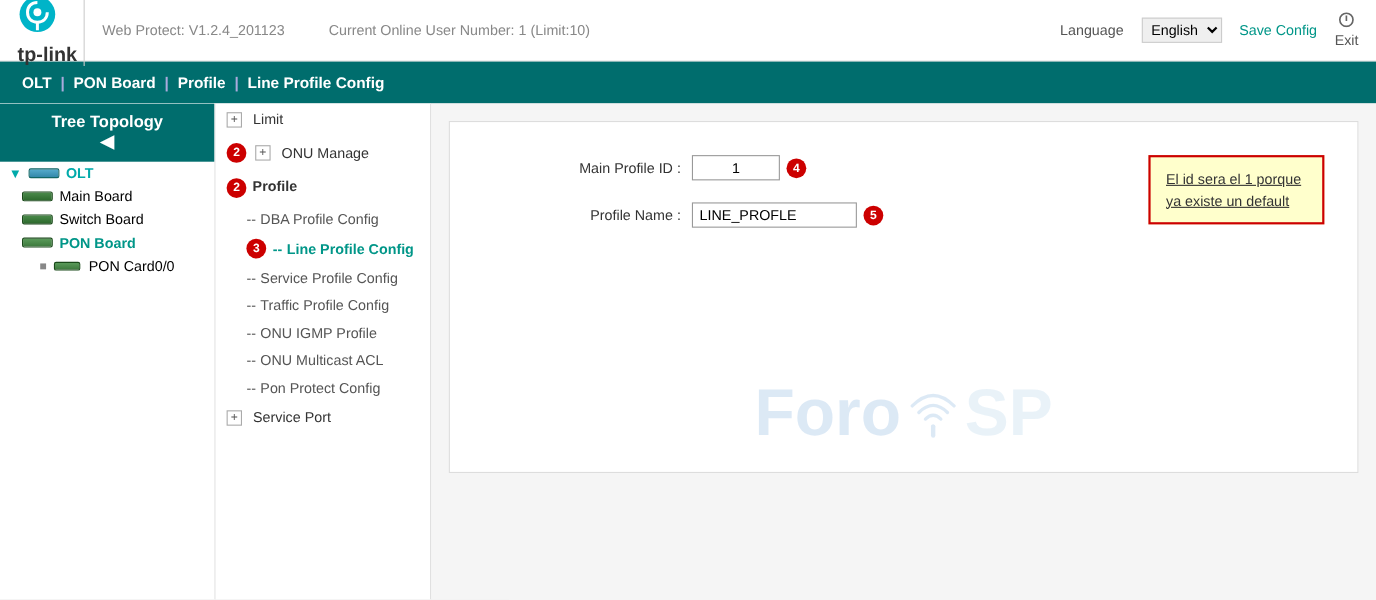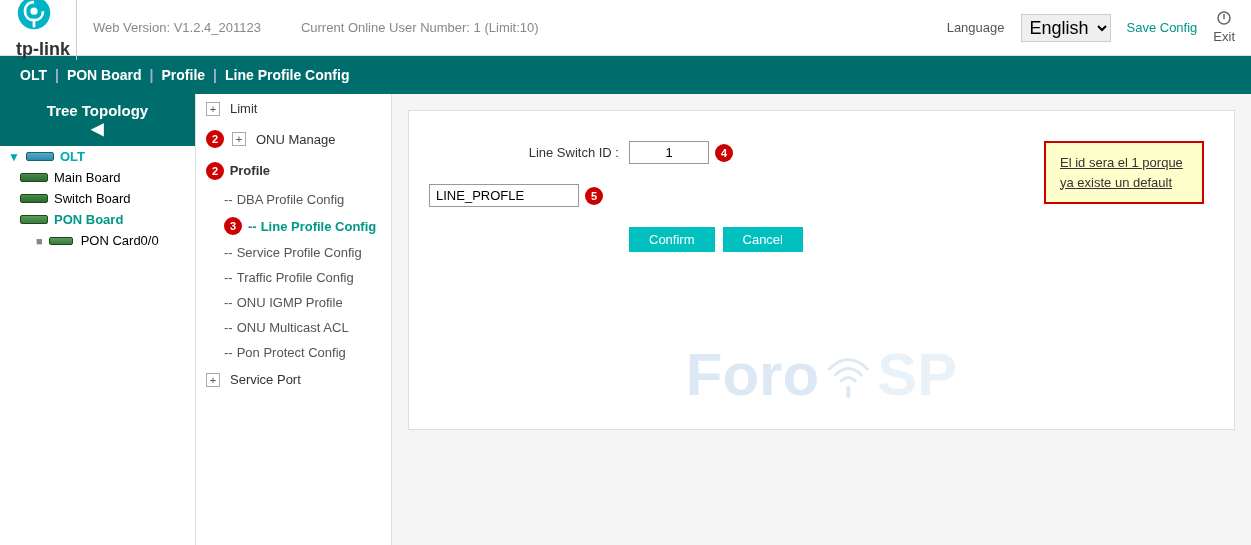--- a/index.html
+++ b/index.html
@@ -118,7 +118,7 @@
     <span class="logo-text">tp-link</span>
   </div>
   <div class="header-info">
-    <span>Web Version: V1.2.4_201123</span>
+    <span>Web Protect: V1.2.4_201123</span>
     <span>Current Online User Number: 1 (Limit:10)</span>
   </div>
   <div class="header-right">

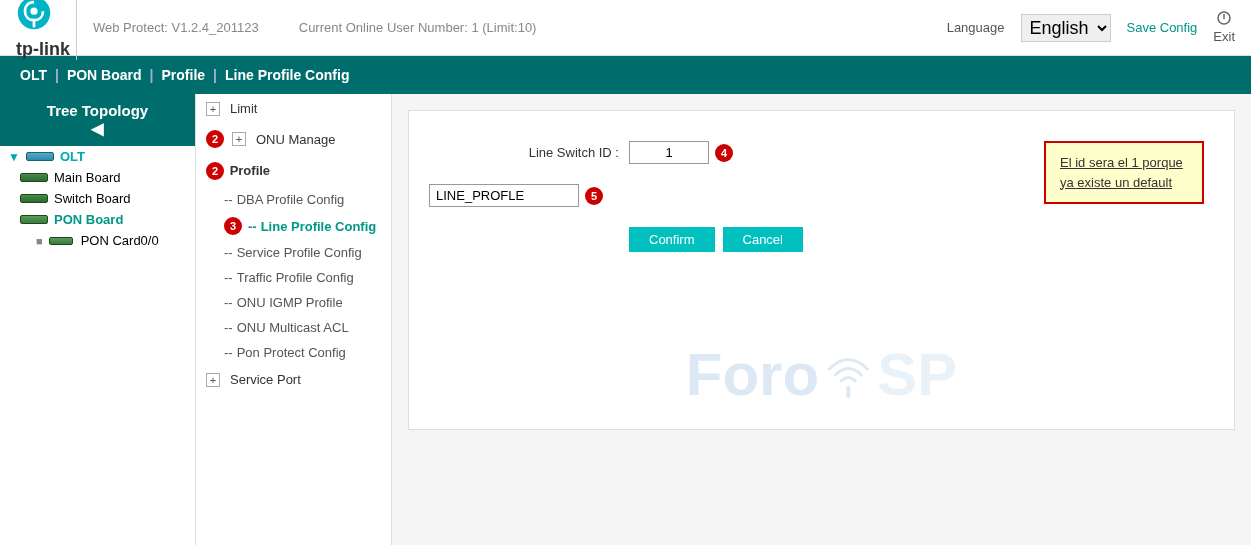--- a/index.html
+++ b/index.html
@@ -17,7 +17,7 @@
     .header-info { flex: 1; display: flex; align-items: center; gap: 40px; color: #888; font-size: 13px; }
     .header-right { display: flex; align-items: center; gap: 16px; }
     .lang-label { color: #555; }
-    .lang-select { border: 1px solid #ccc; padding: 2px 4px; font-size: 18px; }
+    .lang-select { border: 1px solid #ccc; padding: 2px 4px; font-size: 13px; }
     .save-config { color: #009688; text-decoration: none; font-size: 13px; cursor: pointer; }
     .exit-btn { display: flex; align-items: center; gap: 4px; color: #555; font-size: 13px; cursor: pointer; flex-direction: column; }
 

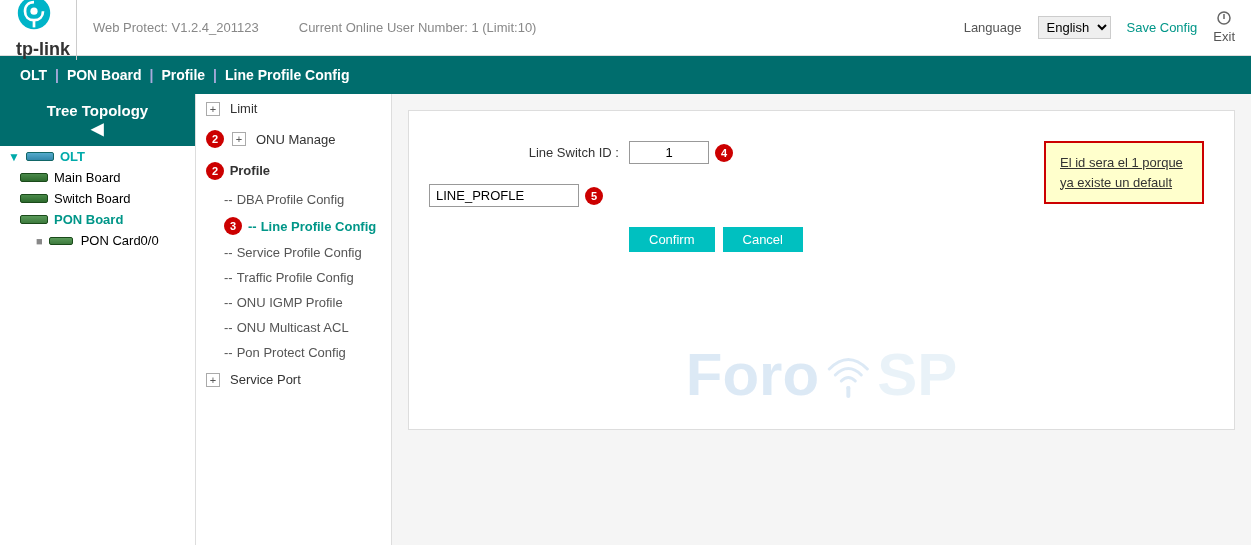--- a/index.html
+++ b/index.html
@@ -248,7 +248,7 @@
       <div class="form-panel">
 
         <div class="form-row">
-          <span class="form-label">Line Switch ID :</span>
+          <span class="form-label">Main Profile ID :</span>
           <input class="form-input" type="text" value="1" style="width: 80px; text-align: center;">
           <span class="badge-circle" style="margin-left:6px;">4</span>
         </div>

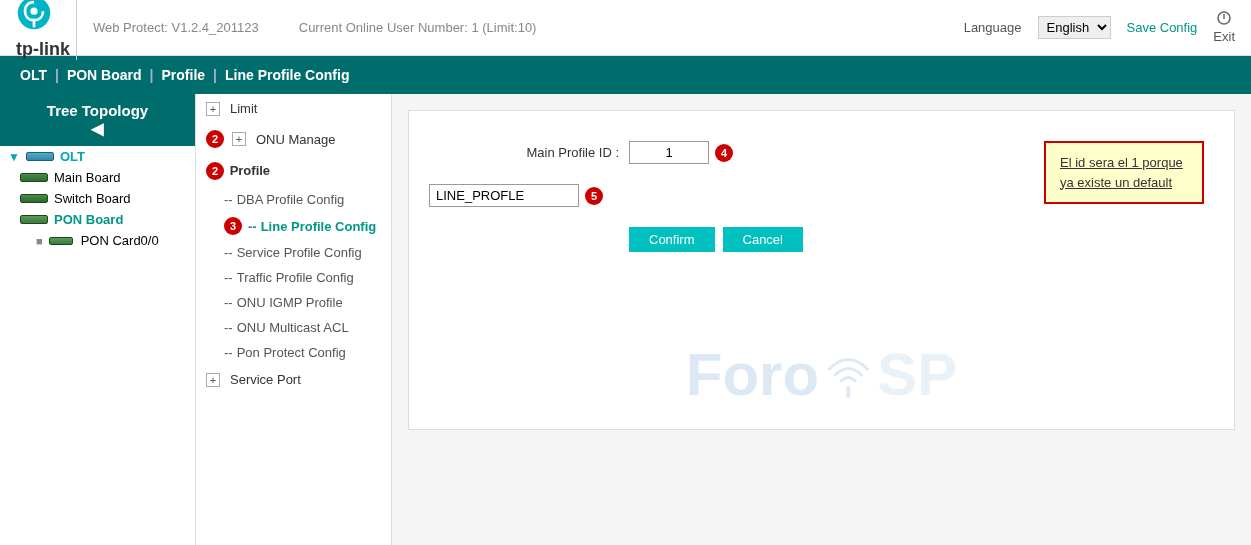--- a/index.html
+++ b/index.html
@@ -254,6 +254,7 @@
         </div>
 
         <div class="form-row">
+          <span class="form-label">Profile Name :</span>
           <input class="form-input-wide" type="text" value="LINE_PROFLE" style="">
           <span class="badge-circle" style="margin-left:6px;">5</span>
         </div>

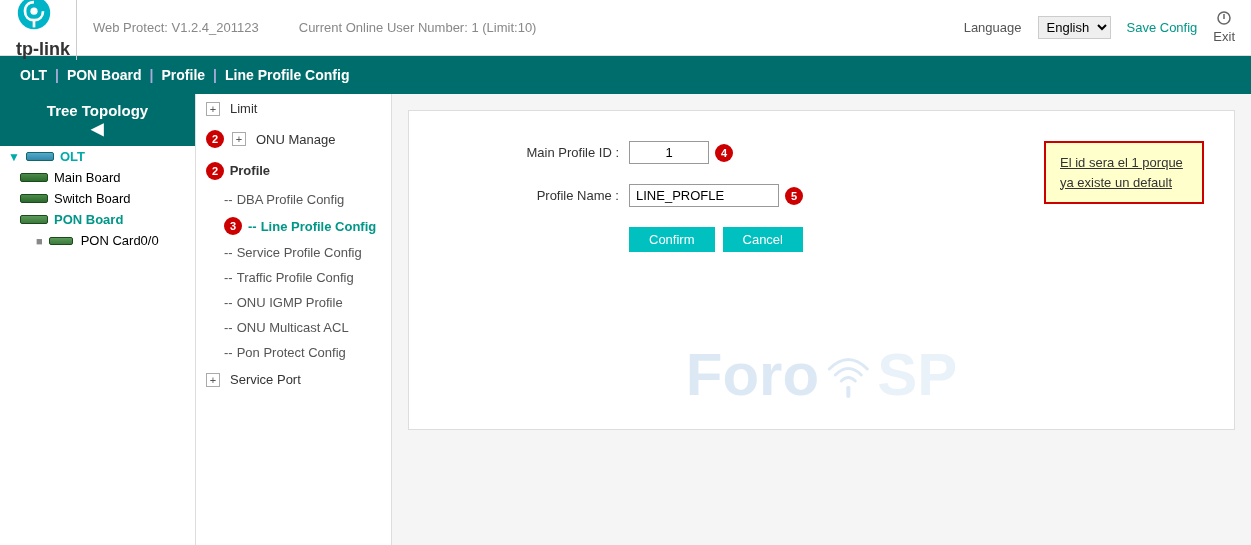--- a/index.html
+++ b/index.html
@@ -259,10 +259,6 @@
           <span class="badge-circle" style="margin-left:6px;">5</span>
         </div>
 
-        <div class="form-row" style="margin-left:200px;">
-          <button class="btn-confirm">Confirm</button>
-          <button class="btn-cancel">Cancel</button>
-        </div>
 
         <div class="tooltip-box">
           <span>El id sera el 1 porque ya existe un default</span>

